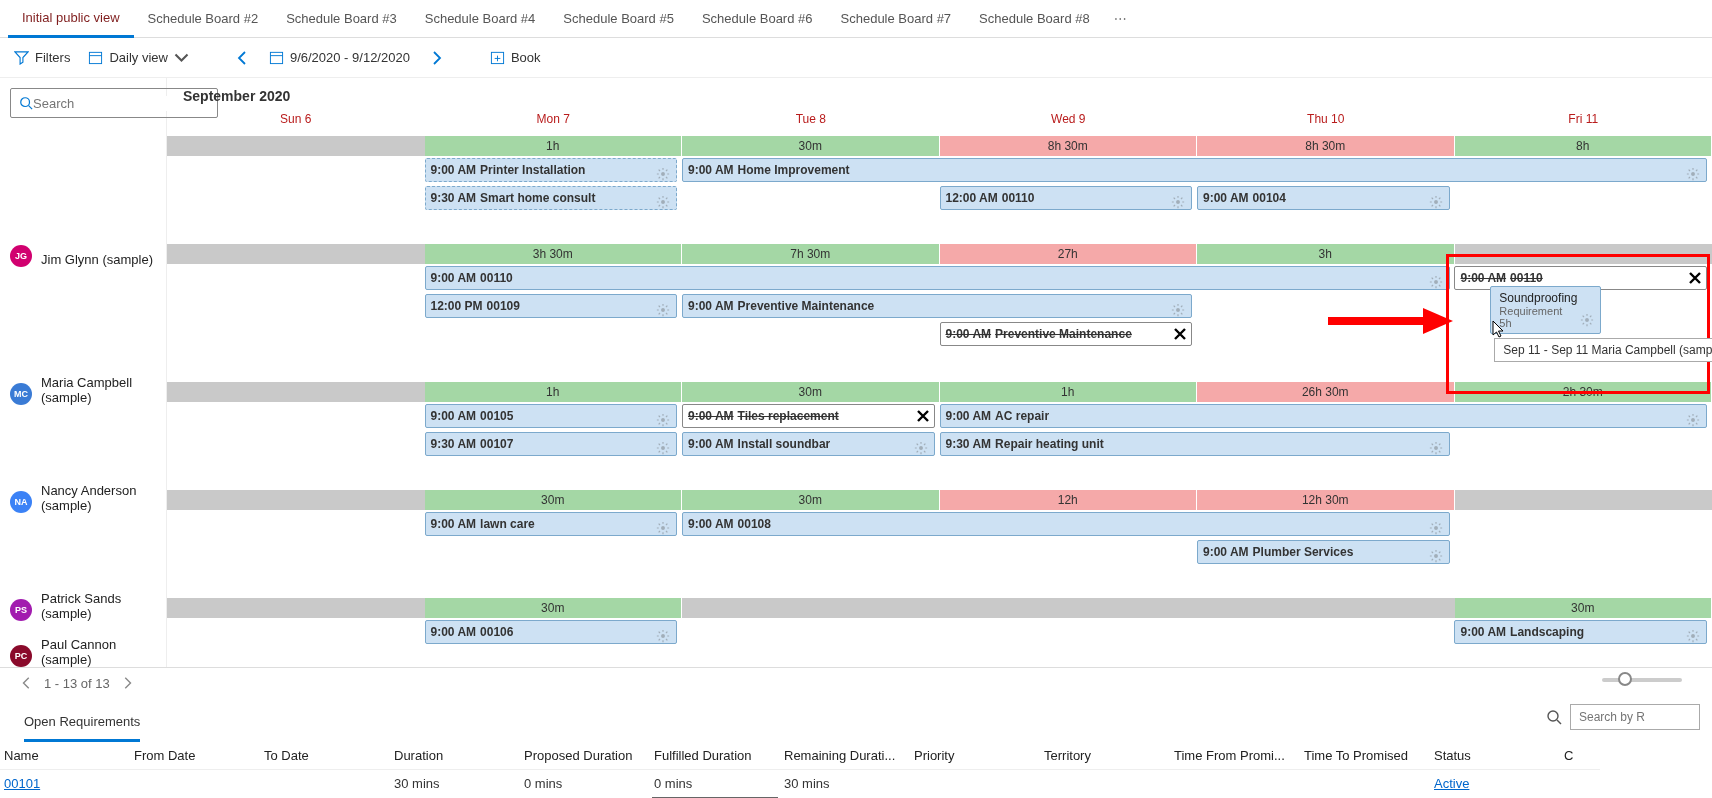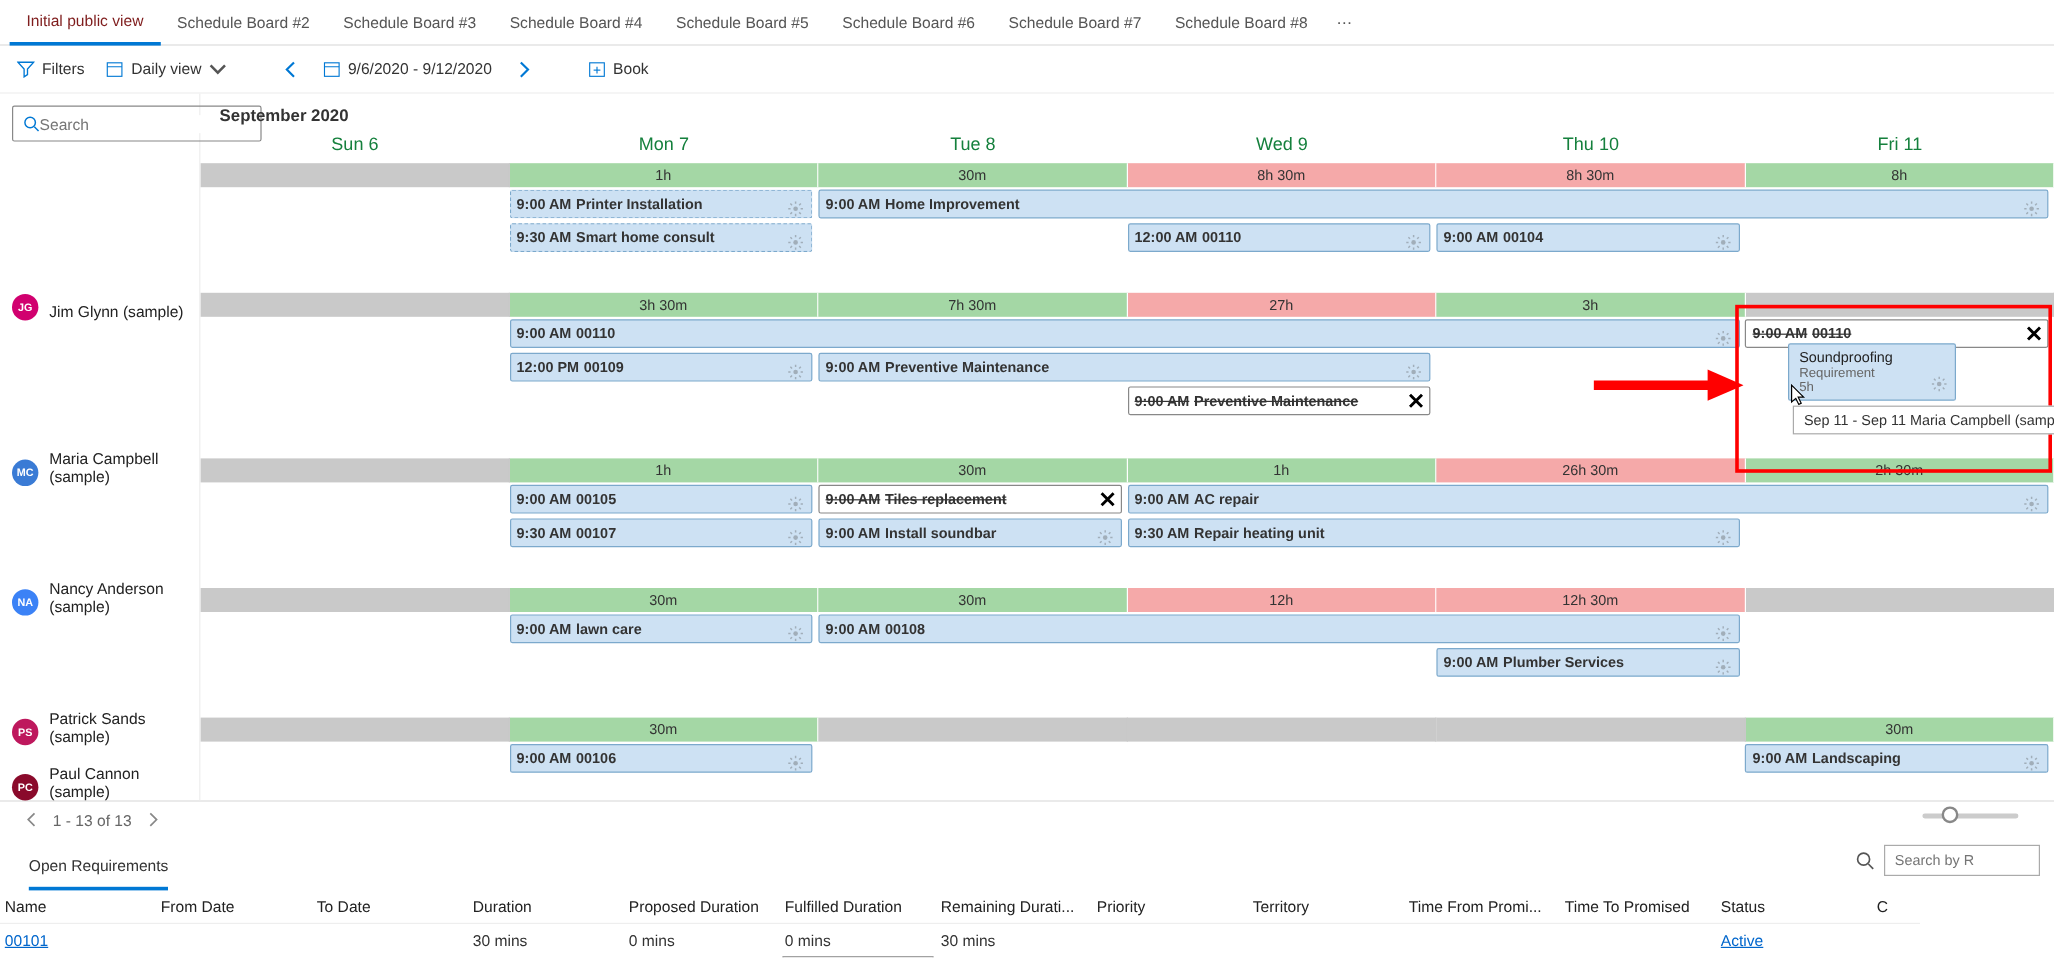--- a/index.html
+++ b/index.html
@@ -36,7 +36,7 @@
 
 .right{flex:1;overflow:hidden;position:relative}
 .monthlbl{padding:10px 16px;font-weight:600;font-size:14px;height:34px}
-.dayheader{display:grid;grid-template-columns:repeat(6,1fr);height:24px;color:#15803d;font-size:15px}
+.dayheader{display:grid;grid-template-columns:repeat(6,1fr);height:24px;color:#b91c1c;font-size:12px}
 .dayheader div{text-align:center}
 .grid{position:relative}
 .row{display:grid;grid-template-columns:repeat(6,1fr);position:relative}

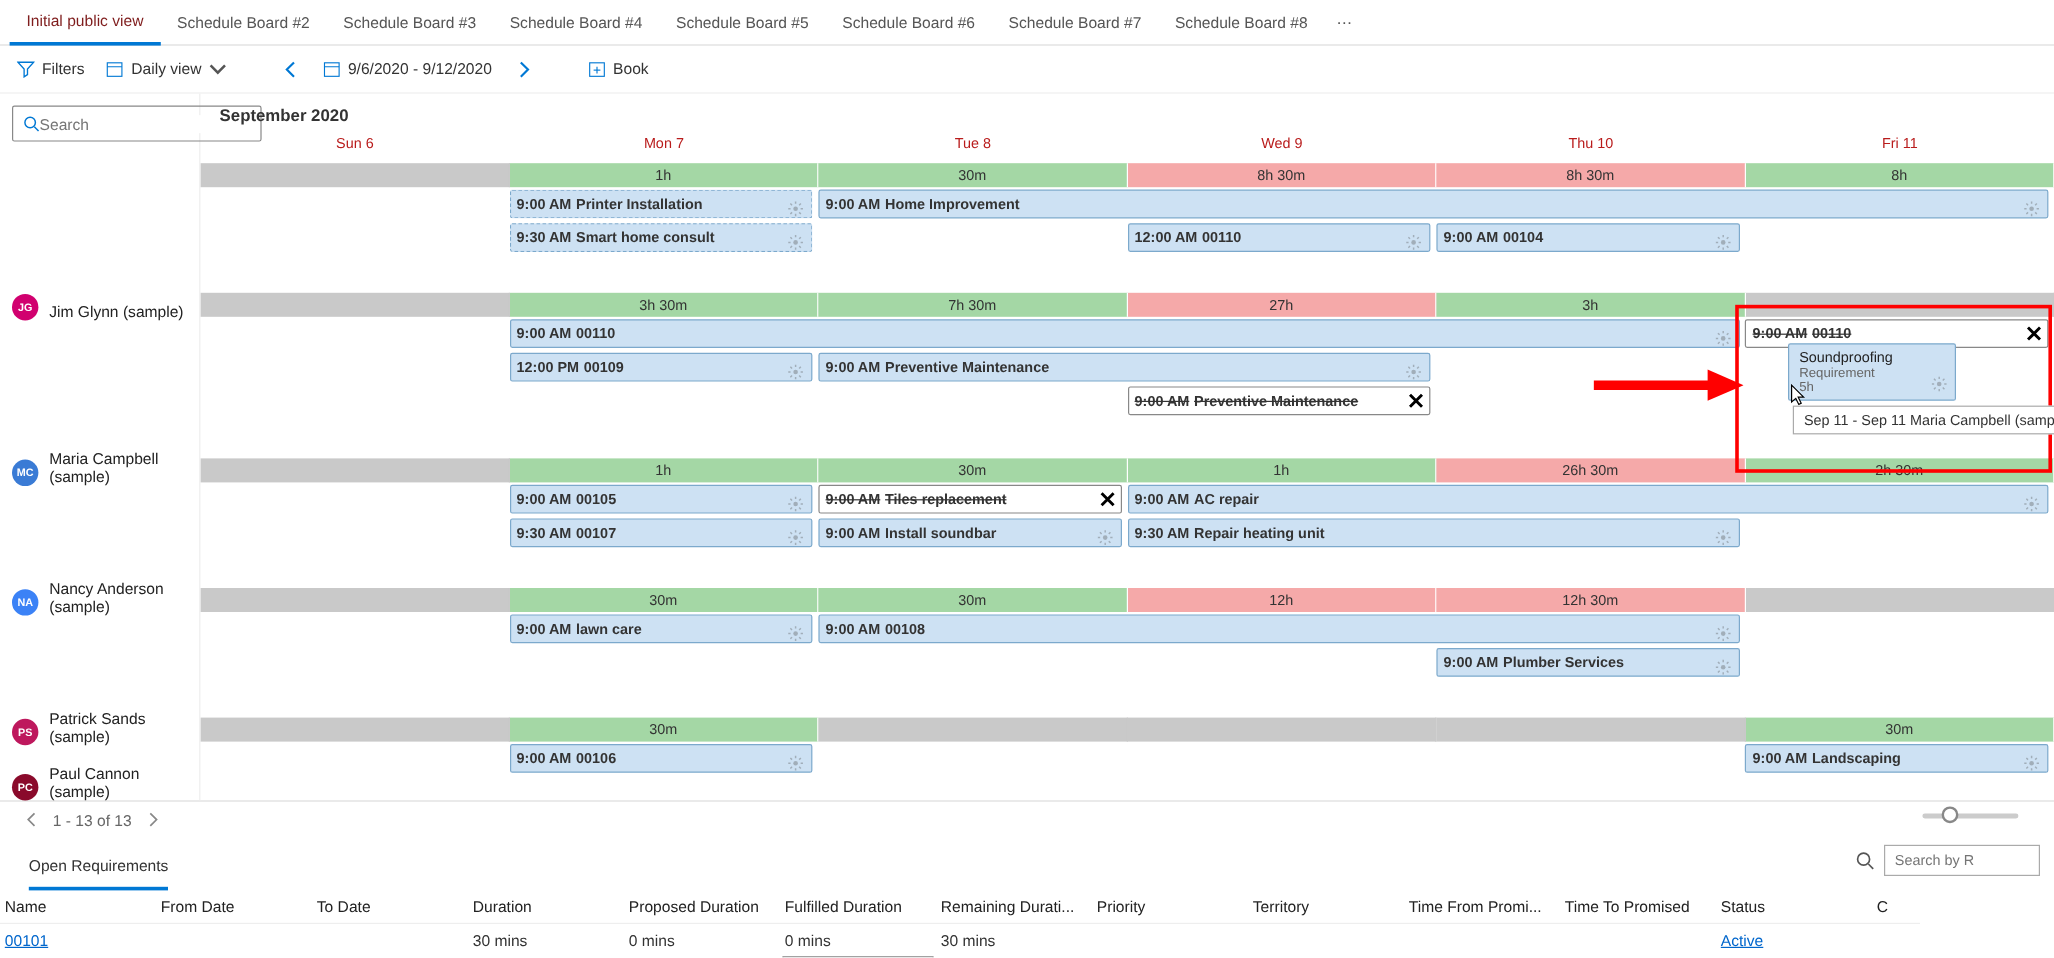--- a/index.html
+++ b/index.html
@@ -58,7 +58,7 @@
 .bk .xicon{position:absolute;right:3px;top:3px;width:16px;height:16px}
 
 
-.dragcard{position:absolute;background:#cde1f3;border:1px solid #7ca9cc;border-radius:2px;padding:4px 18px 4px 8px;font-size:12px;z-index:20;width:140px}
+.dragcard{position:absolute;background:#cde1f3;border:1px solid #7ca9cc;border-radius:2px;padding:4px 18px 4px 8px;font-size:12px;z-index:20;width:111px}
 .dragcard .t1{color:#222;font-weight:500}
 .dragcard .t2{color:#666;font-size:11px}
 .dragcard .gear{position:absolute;right:3px;bottom:3px;width:14px;height:14px;opacity:.6}

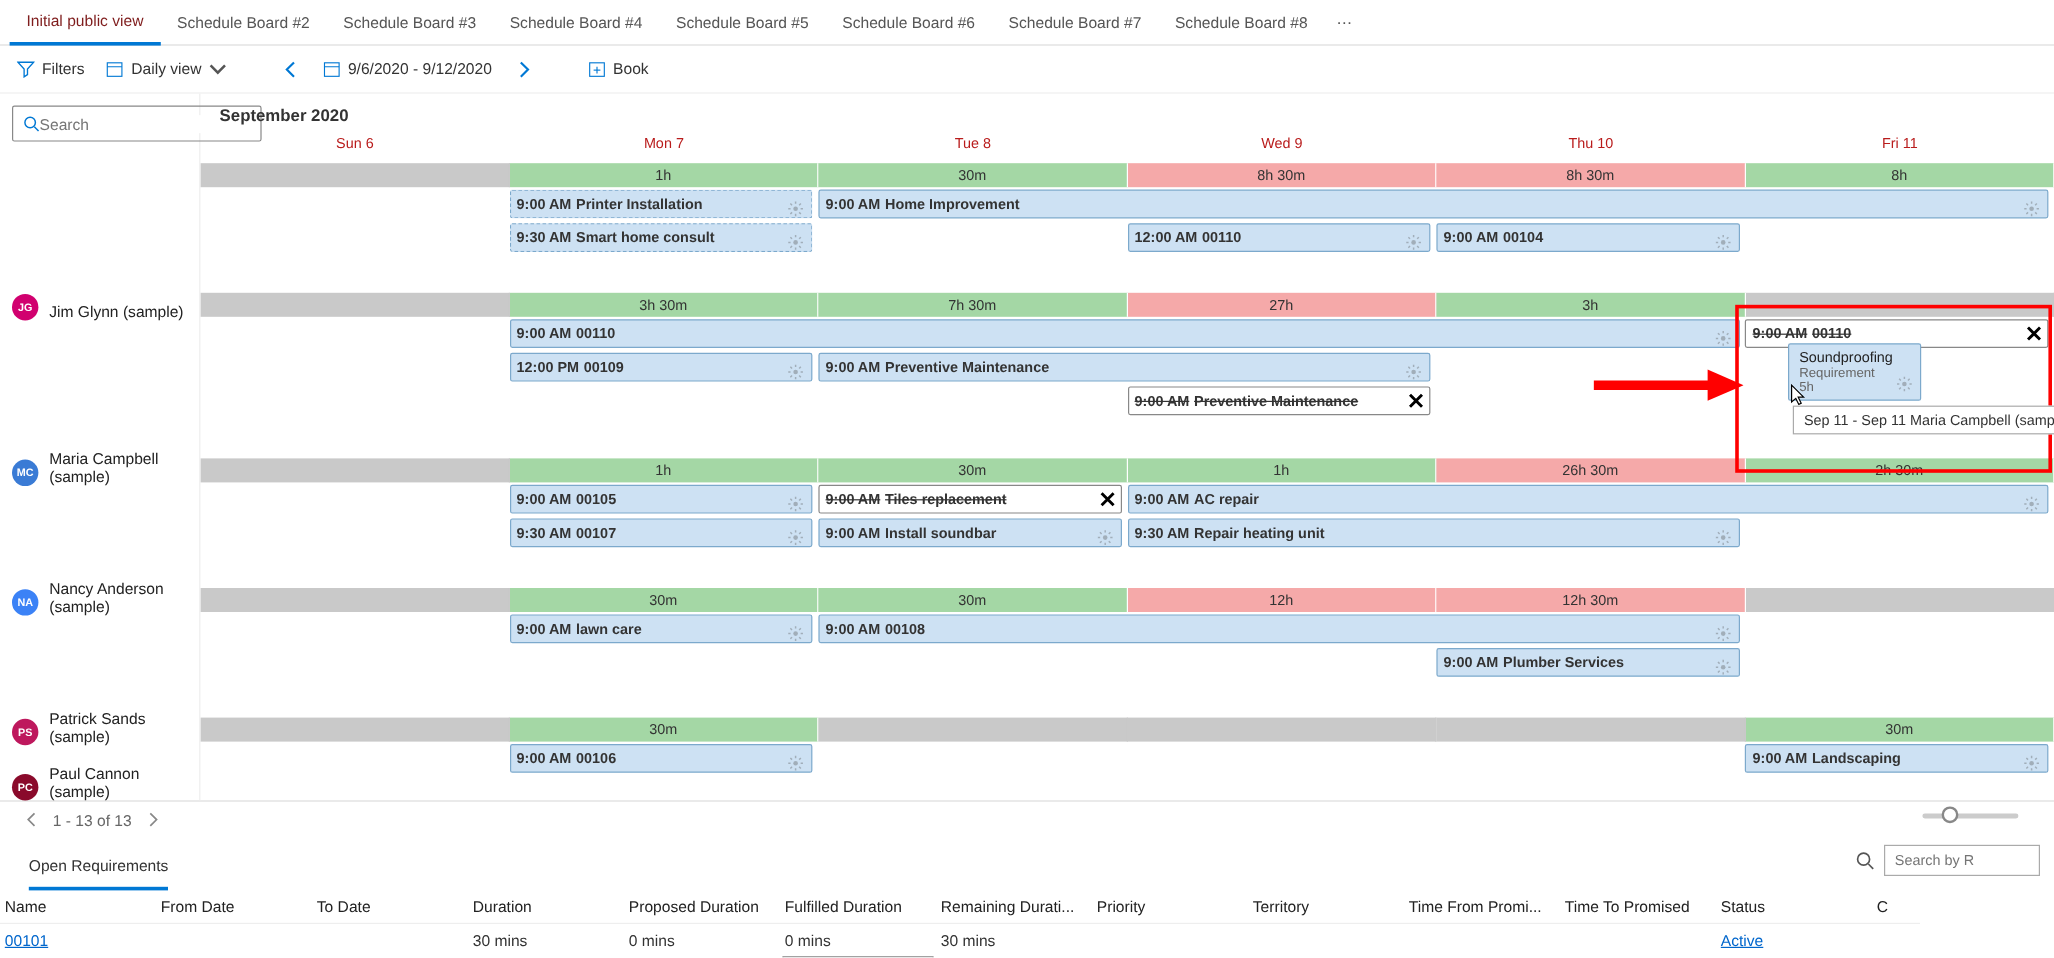--- a/index.html
+++ b/index.html
@@ -176,7 +176,7 @@
           <div class="rname">Nancy Anderson (sample)</div>
         </div>
         <div class="resrow" style="height: 108px;">
-          <div class="avatar" style="background:#be185d">PS</div>
+          <div class="avatar" style="background:#a21caf">PS</div>
           <div class="rname">Patrick Sands (sample)</div>
         </div>
         <div class="resrow" style="height: 46px;">

